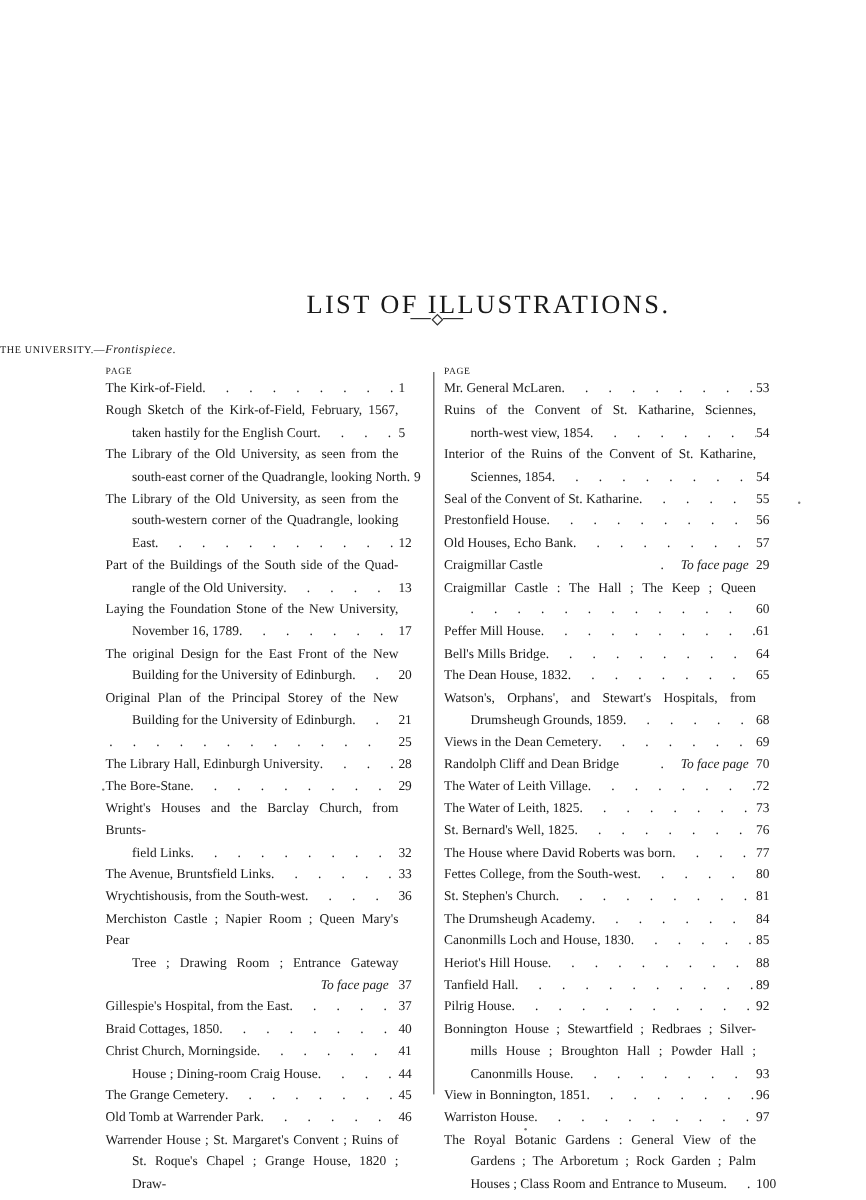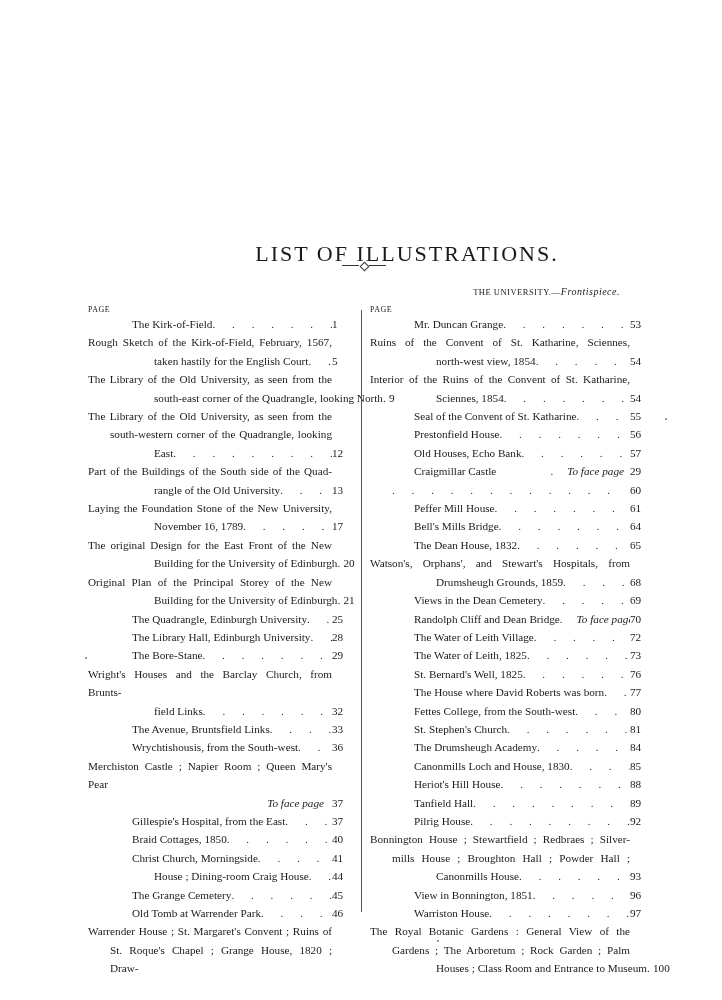--- a/index.html
+++ b/index.html
@@ -19,7 +19,7 @@
     .ornament .l2 { right: 0; width: 17px; }
     .ornament .d { position: absolute; left: 19px; top: 0; width: 5px; height: 5px; border: 1px solid #333; transform: rotate(45deg); }
     .subtitle {
-      position: absolute; left: 0; width: 620px; top: 286px; text-align: right;
+      position: absolute; left: 0; width: 620px; top: 286px; text-align: left;
       font-size: 9px; letter-spacing: 0.5px;
     }
     .subtitle .sc { text-transform: uppercase; font-size: 8.5px; }

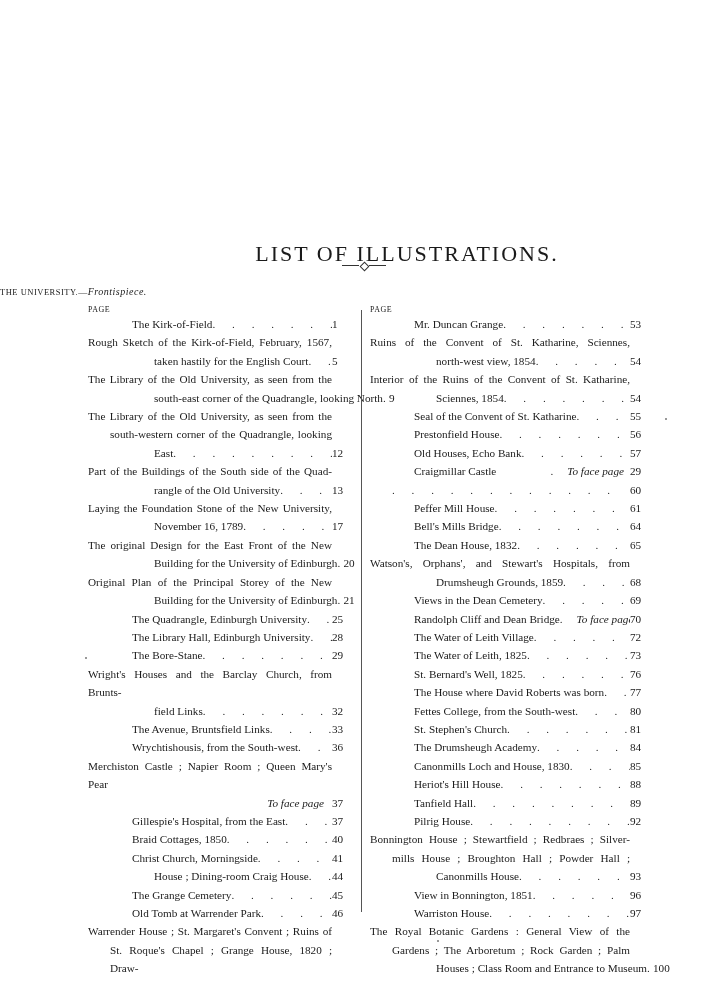--- a/index.html
+++ b/index.html
@@ -32,7 +32,7 @@
     }
     .entry { font-size: 11.2px; line-height: 18.4px; position: relative; }
     .entry .line-row { display: flex; align-items: baseline; }
-    .entry .text-line { white-space: nowrap; margin-left: 44px; }
+    .entry .text-line { white-space: nowrap; }
     .entry .cont { padding-left: 22px; }
     .entry .dots { flex: 1; text-align: right; letter-spacing: 0; white-space: nowrap; overflow: hidden; padding-right: 6px; }
     .entry .pg { width: 24px; text-align: left; flex: none; }

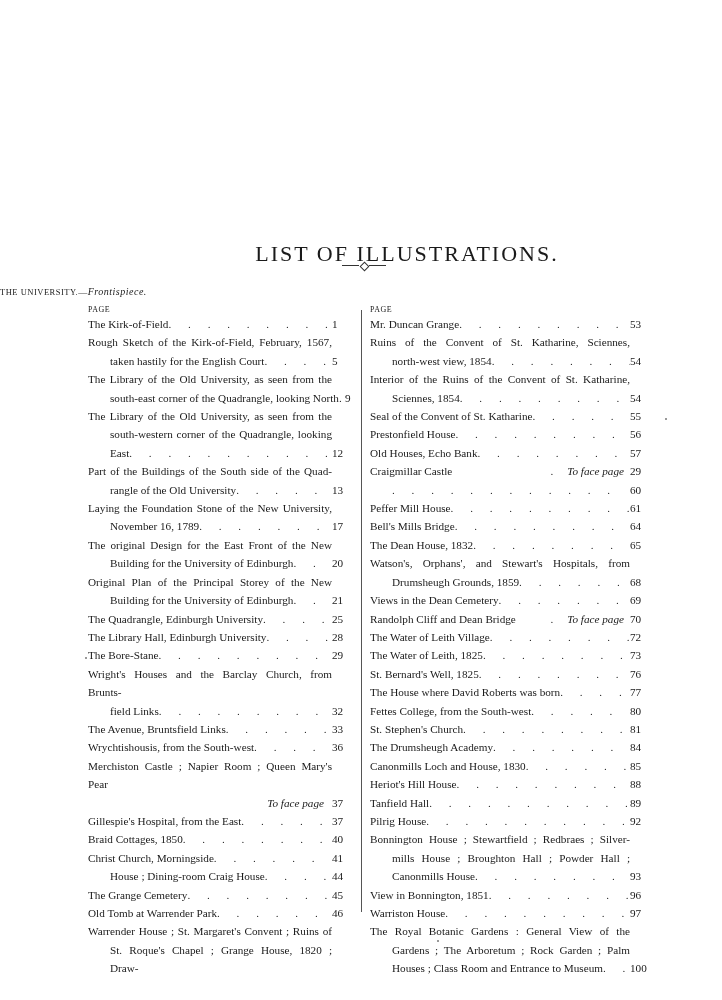--- a/index.html
+++ b/index.html
@@ -270,7 +270,7 @@
   <div id="right-list">
       <div class="entry">
         <div class="line-row">
-          <span class="text-line">Mr. Duncan Grange</span>
+          <span class="text-line">Mr. General McLaren</span>
           <span class="dots">.&nbsp;&nbsp;&nbsp;&nbsp;&nbsp;&nbsp;.&nbsp;&nbsp;&nbsp;&nbsp;&nbsp;&nbsp;.&nbsp;&nbsp;&nbsp;&nbsp;&nbsp;&nbsp;.&nbsp;&nbsp;&nbsp;&nbsp;&nbsp;&nbsp;.&nbsp;&nbsp;&nbsp;&nbsp;&nbsp;&nbsp;.&nbsp;&nbsp;&nbsp;&nbsp;&nbsp;&nbsp;.&nbsp;&nbsp;&nbsp;&nbsp;&nbsp;&nbsp;.&nbsp;&nbsp;&nbsp;&nbsp;&nbsp;&nbsp;.&nbsp;&nbsp;&nbsp;&nbsp;&nbsp;&nbsp;.&nbsp;&nbsp;&nbsp;&nbsp;&nbsp;&nbsp;.&nbsp;&nbsp;&nbsp;&nbsp;&nbsp;&nbsp;.&nbsp;&nbsp;&nbsp;&nbsp;&nbsp;&nbsp;</span>
           <span class="pg">53</span>
         </div>

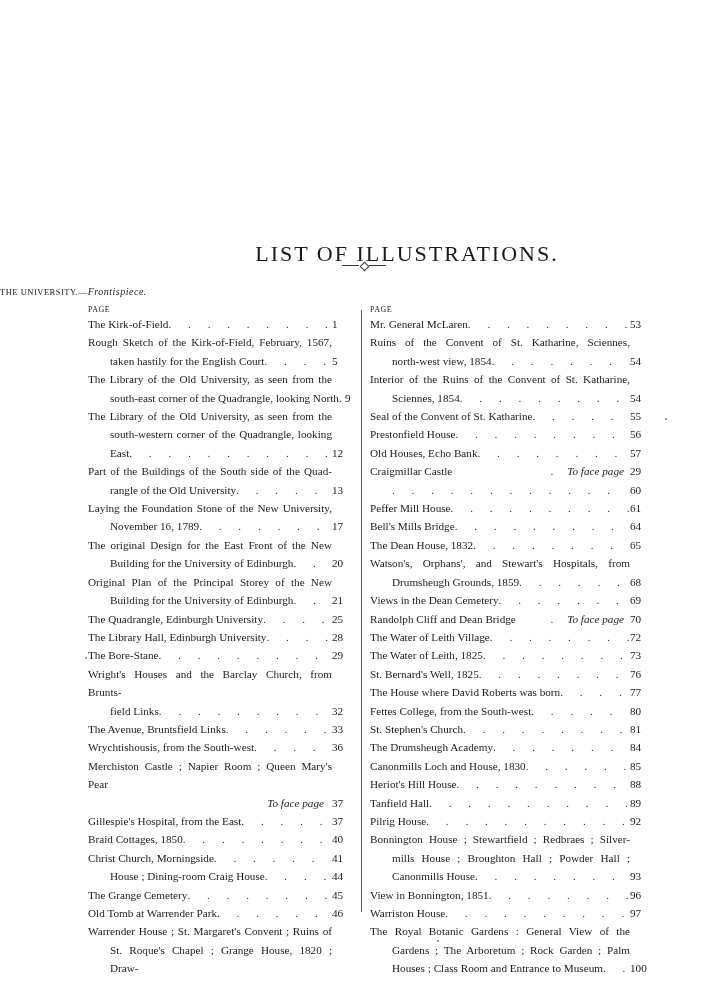--- a/index.html
+++ b/index.html
@@ -326,6 +326,10 @@
         </div>
       </div>
       <div class="entry">
+        <div class="plain">
+          <span class="t">Craigmillar Castle : The Hall ; The Keep ; Queen</span>
+          <span class="spacer"></span>
+        </div>
         <div class="line-row cont">
           <span class="dots">.&nbsp;&nbsp;&nbsp;&nbsp;&nbsp;&nbsp;.&nbsp;&nbsp;&nbsp;&nbsp;&nbsp;&nbsp;.&nbsp;&nbsp;&nbsp;&nbsp;&nbsp;&nbsp;.&nbsp;&nbsp;&nbsp;&nbsp;&nbsp;&nbsp;.&nbsp;&nbsp;&nbsp;&nbsp;&nbsp;&nbsp;.&nbsp;&nbsp;&nbsp;&nbsp;&nbsp;&nbsp;.&nbsp;&nbsp;&nbsp;&nbsp;&nbsp;&nbsp;.&nbsp;&nbsp;&nbsp;&nbsp;&nbsp;&nbsp;.&nbsp;&nbsp;&nbsp;&nbsp;&nbsp;&nbsp;.&nbsp;&nbsp;&nbsp;&nbsp;&nbsp;&nbsp;.&nbsp;&nbsp;&nbsp;&nbsp;&nbsp;&nbsp;.&nbsp;&nbsp;&nbsp;&nbsp;&nbsp;&nbsp;</span>
           <span class="pg">60</span>

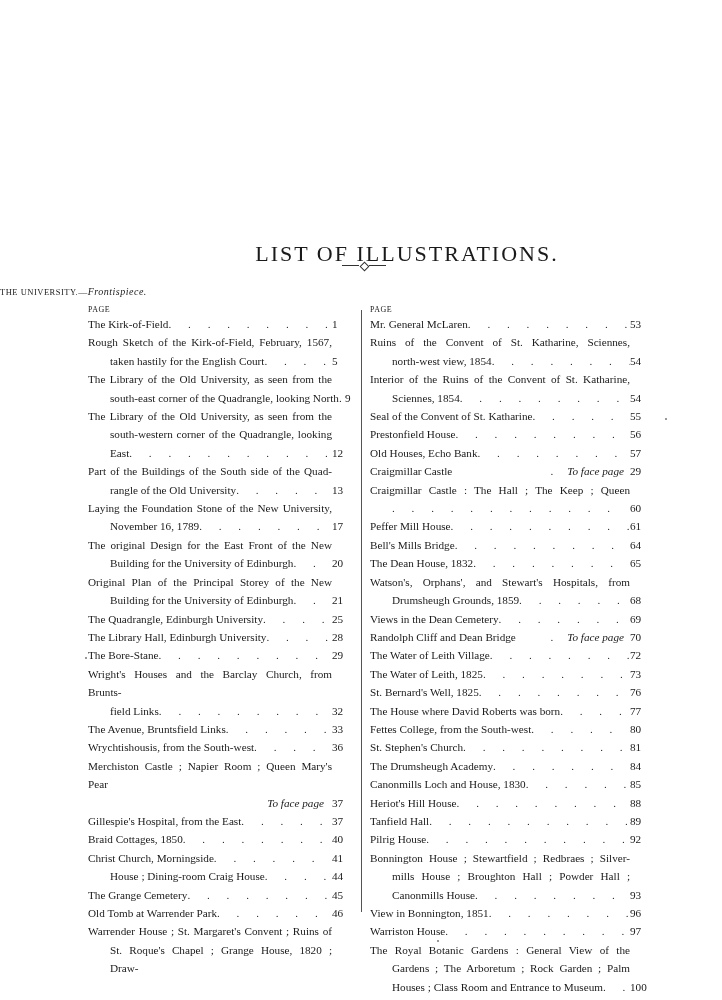--- a/index.html
+++ b/index.html
@@ -154,7 +154,6 @@
       </div>
       <div class="entry">
         <div class="line-row">
-          <span class="text-line">The Quadrangle, Edinburgh University</span>
           <span class="dots">.&nbsp;&nbsp;&nbsp;&nbsp;&nbsp;&nbsp;.&nbsp;&nbsp;&nbsp;&nbsp;&nbsp;&nbsp;.&nbsp;&nbsp;&nbsp;&nbsp;&nbsp;&nbsp;.&nbsp;&nbsp;&nbsp;&nbsp;&nbsp;&nbsp;.&nbsp;&nbsp;&nbsp;&nbsp;&nbsp;&nbsp;.&nbsp;&nbsp;&nbsp;&nbsp;&nbsp;&nbsp;.&nbsp;&nbsp;&nbsp;&nbsp;&nbsp;&nbsp;.&nbsp;&nbsp;&nbsp;&nbsp;&nbsp;&nbsp;.&nbsp;&nbsp;&nbsp;&nbsp;&nbsp;&nbsp;.&nbsp;&nbsp;&nbsp;&nbsp;&nbsp;&nbsp;.&nbsp;&nbsp;&nbsp;&nbsp;&nbsp;&nbsp;.&nbsp;&nbsp;&nbsp;&nbsp;&nbsp;&nbsp;</span>
           <span class="pg">25</span>
         </div>

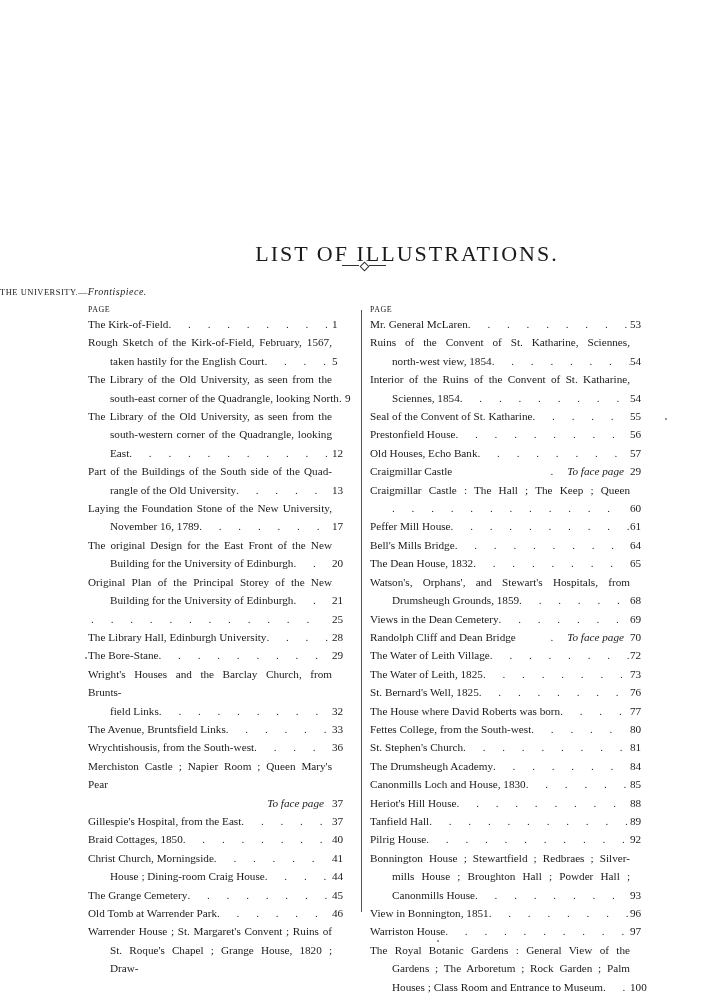--- a/index.html
+++ b/index.html
@@ -202,6 +202,10 @@
           <span class="t">Merchiston Castle ; Napier Room ; Queen Mary's Pear</span>
           <span class="spacer"></span>
         </div>
+        <div class="plain cont">
+          <span class="t">Tree ; Drawing Room ; Entrance Gateway</span>
+          <span class="spacer"></span>
+        </div>
         <div class="face">
           <i>To face page</i>
           <span class="pg">37</span>

